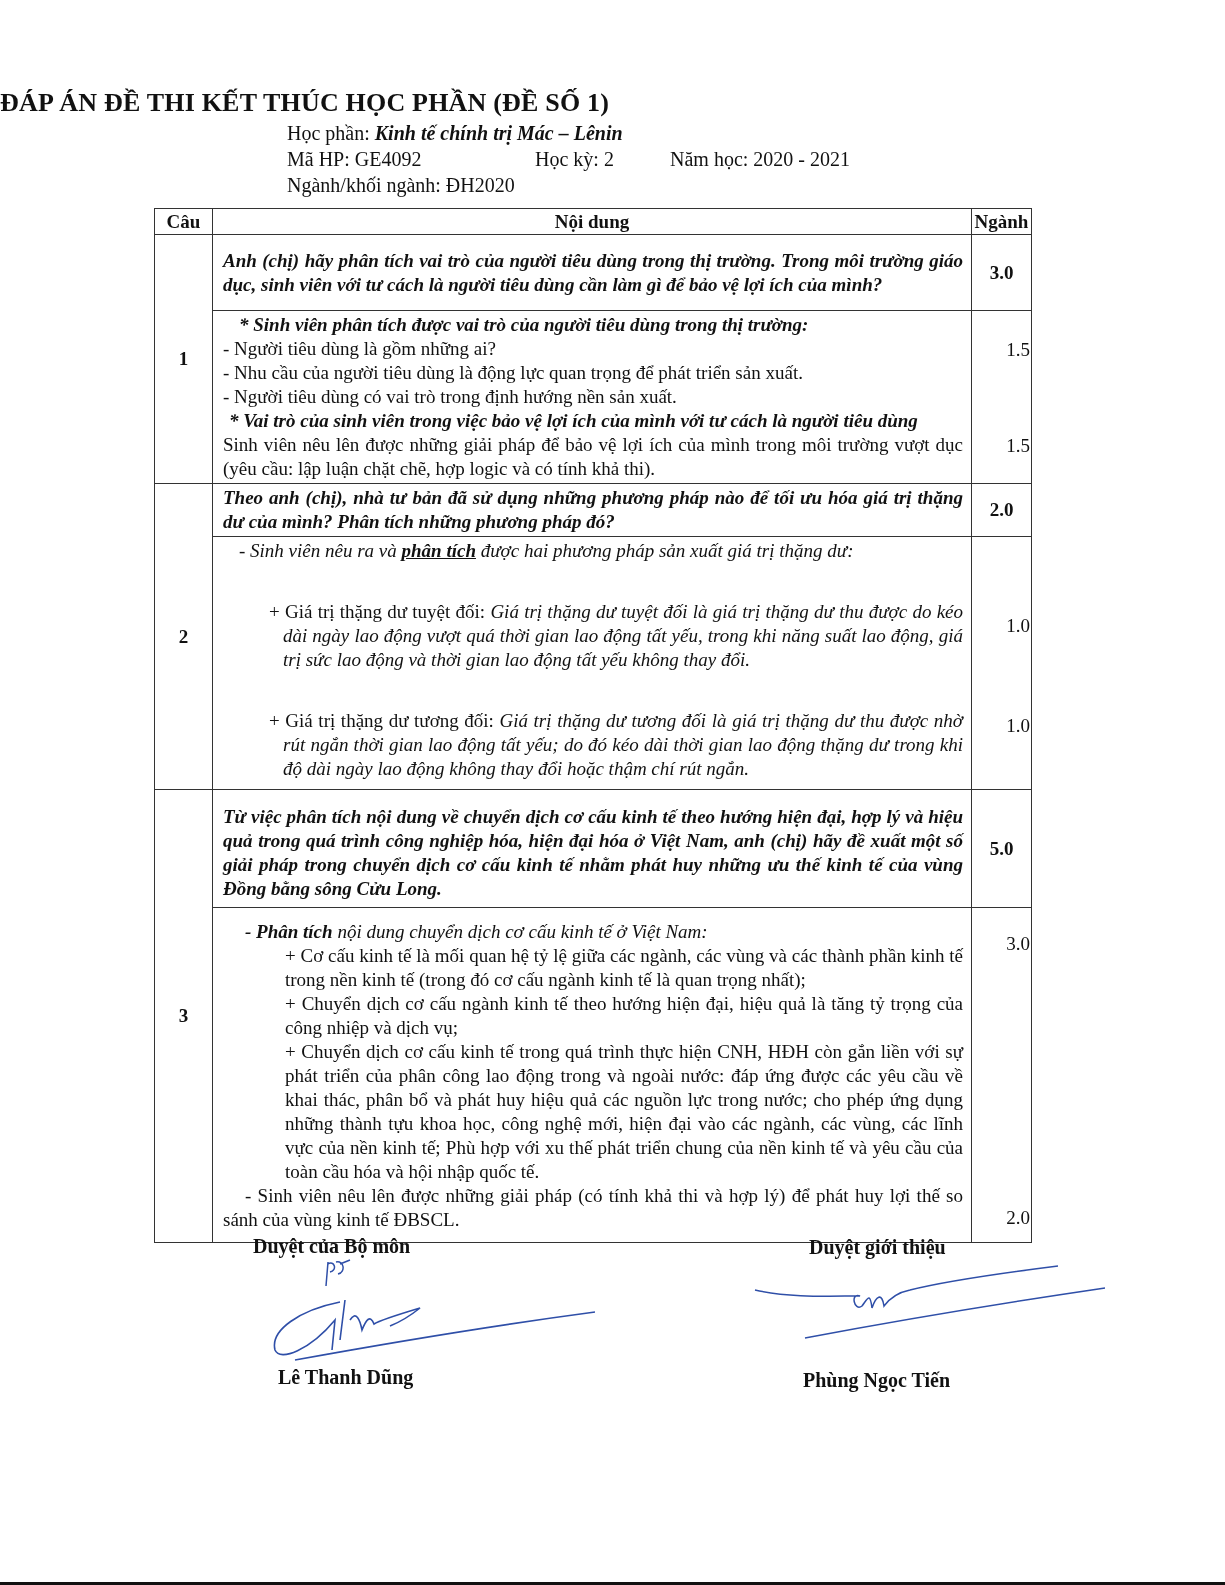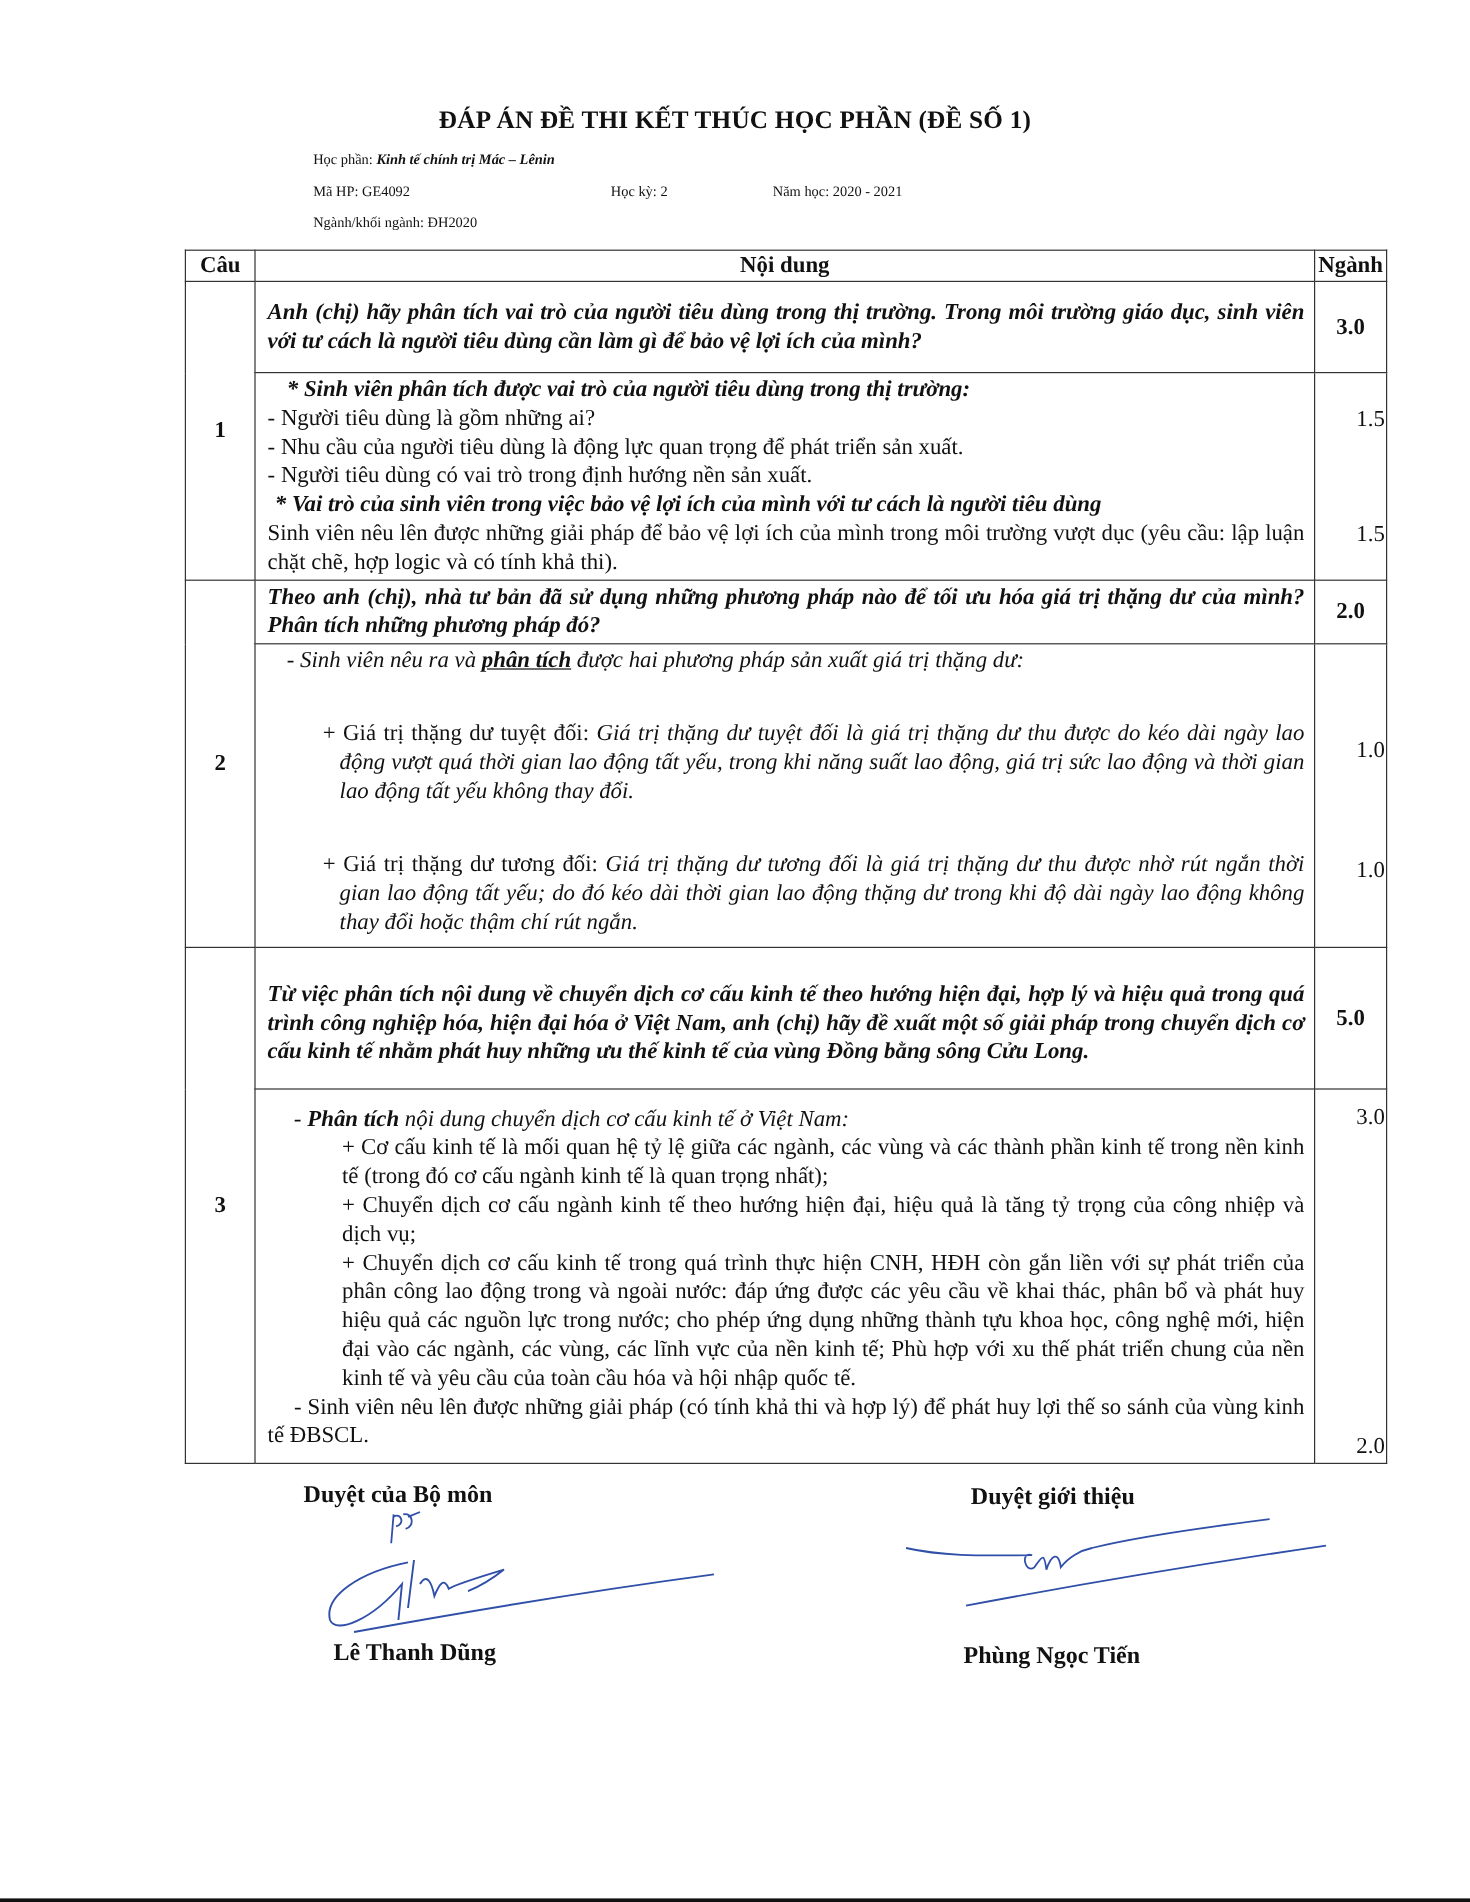--- a/index.html
+++ b/index.html
@@ -9,8 +9,8 @@
   }
   .bottom-edge { position: absolute; left: 0; right: 0; bottom: 0; height: 3px; background: #111; }
   .title {
-    position: absolute; left: 0; width: 1225px; top: 88px; text-align: center;
-    font-weight: bold; font-size: 21px; letter-spacing: 0.2px;
+    position: absolute; left: 0; width: 1225px; top: 88px; 
+    font-weight: bold; font-size: 26px; letter-spacing: 0.2px;
   }
   .info { position: absolute; left: 261px; font-size: 12px; line-height: 26px; }
   .info .course { font-weight: bold; font-style: italic; }

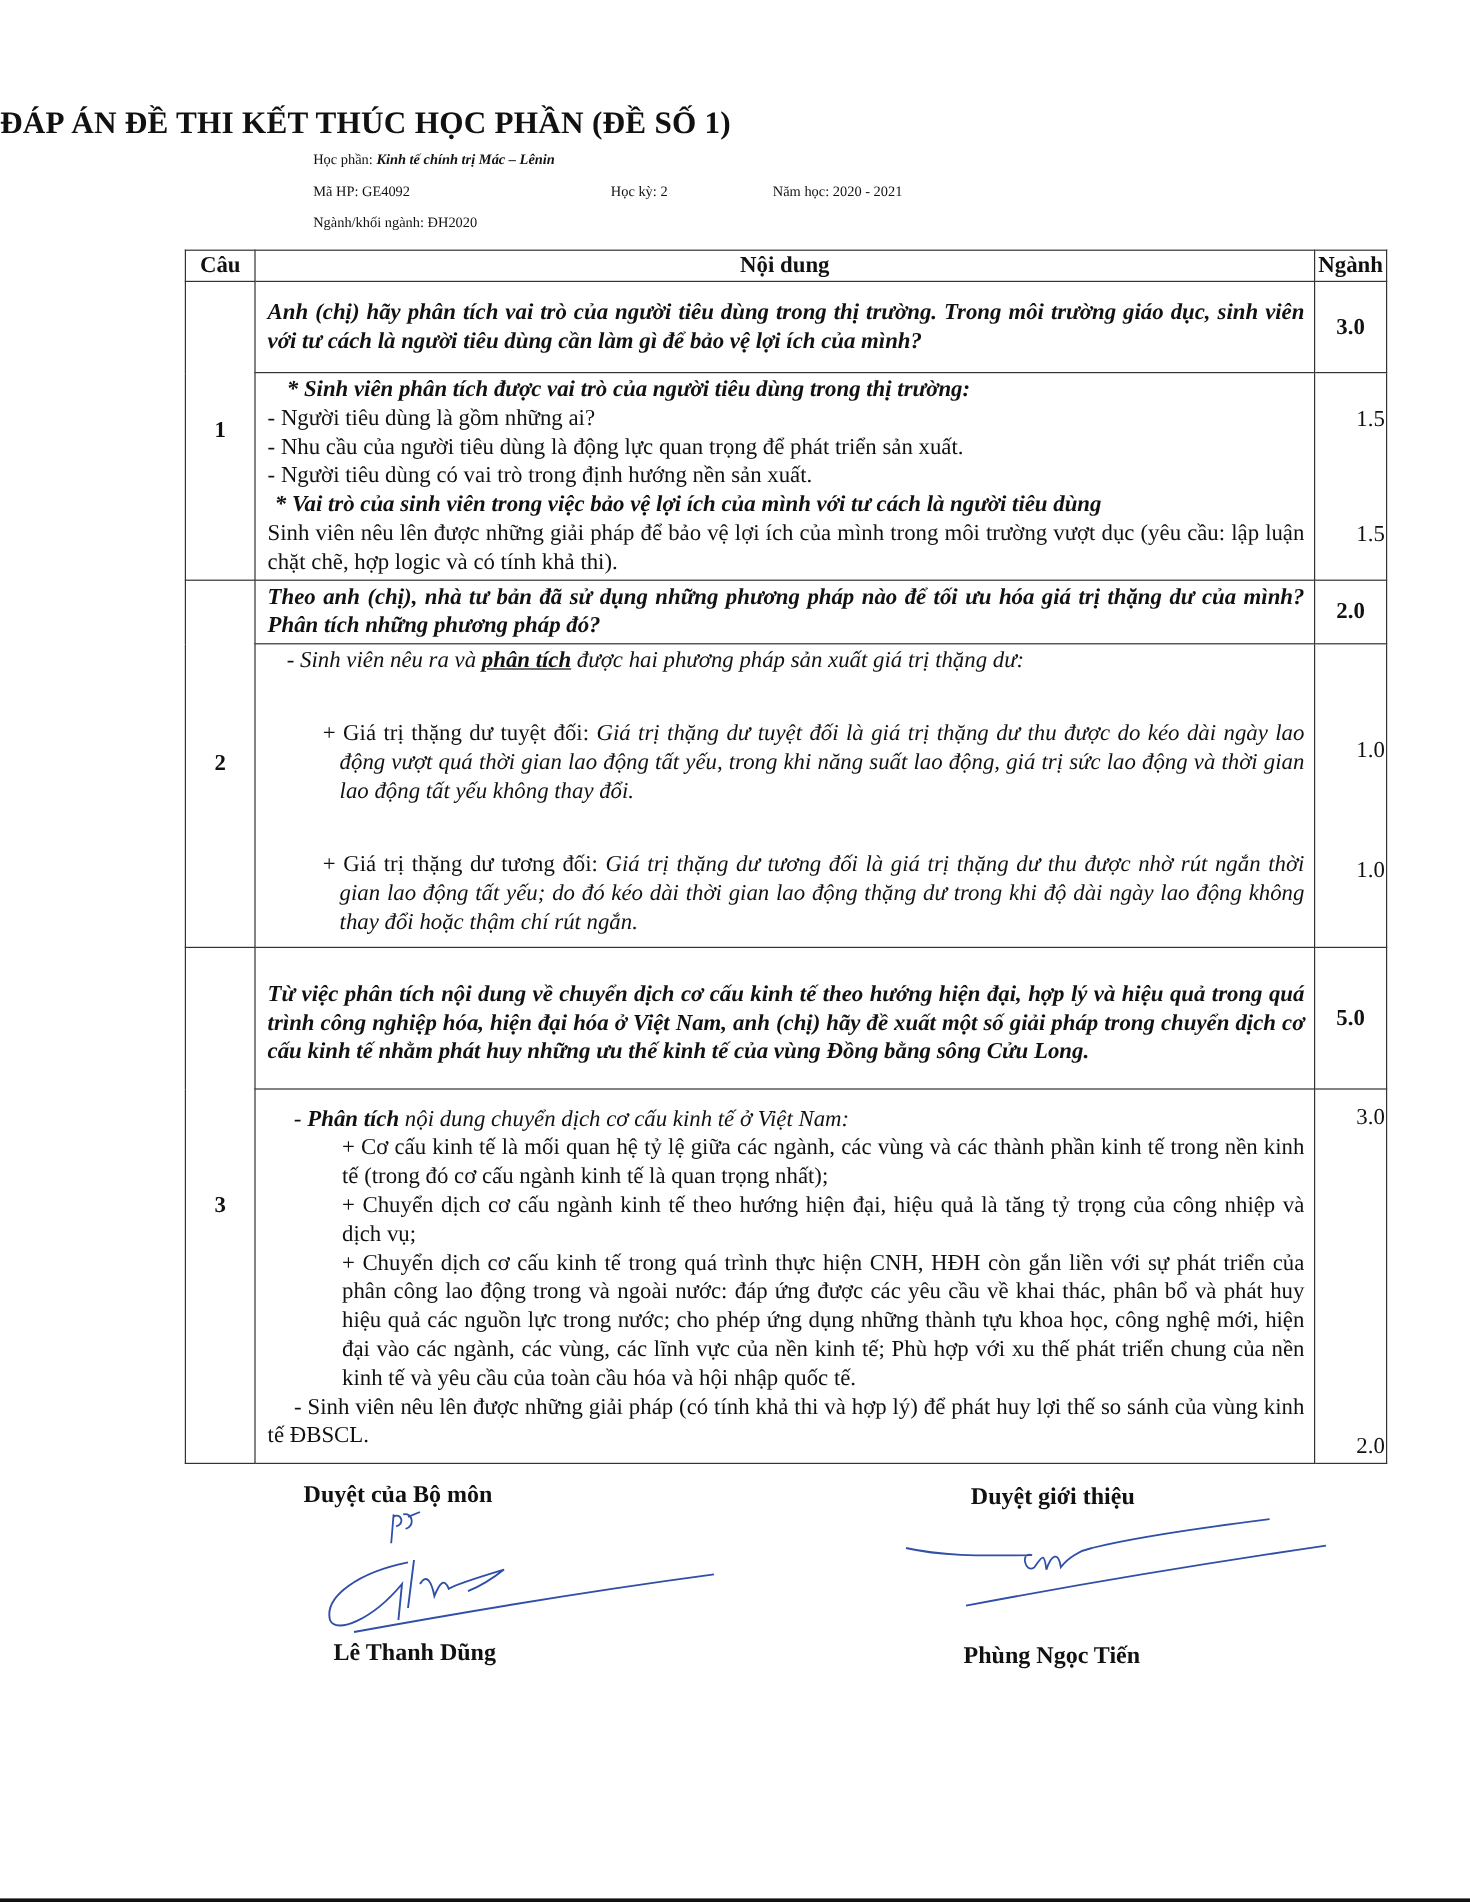--- a/index.html
+++ b/index.html
@@ -12,7 +12,7 @@
     position: absolute; left: 0; width: 1225px; top: 88px; 
     font-weight: bold; font-size: 26px; letter-spacing: 0.2px;
   }
-  .info { position: absolute; left: 261px; font-size: 12px; line-height: 26px; }
+  .info { position: absolute; left: 287px; font-size: 20px; line-height: 26px; }
   .info .course { font-weight: bold; font-style: italic; }
   .info1 { top: 120px; }
   .info2 { top: 146px; }

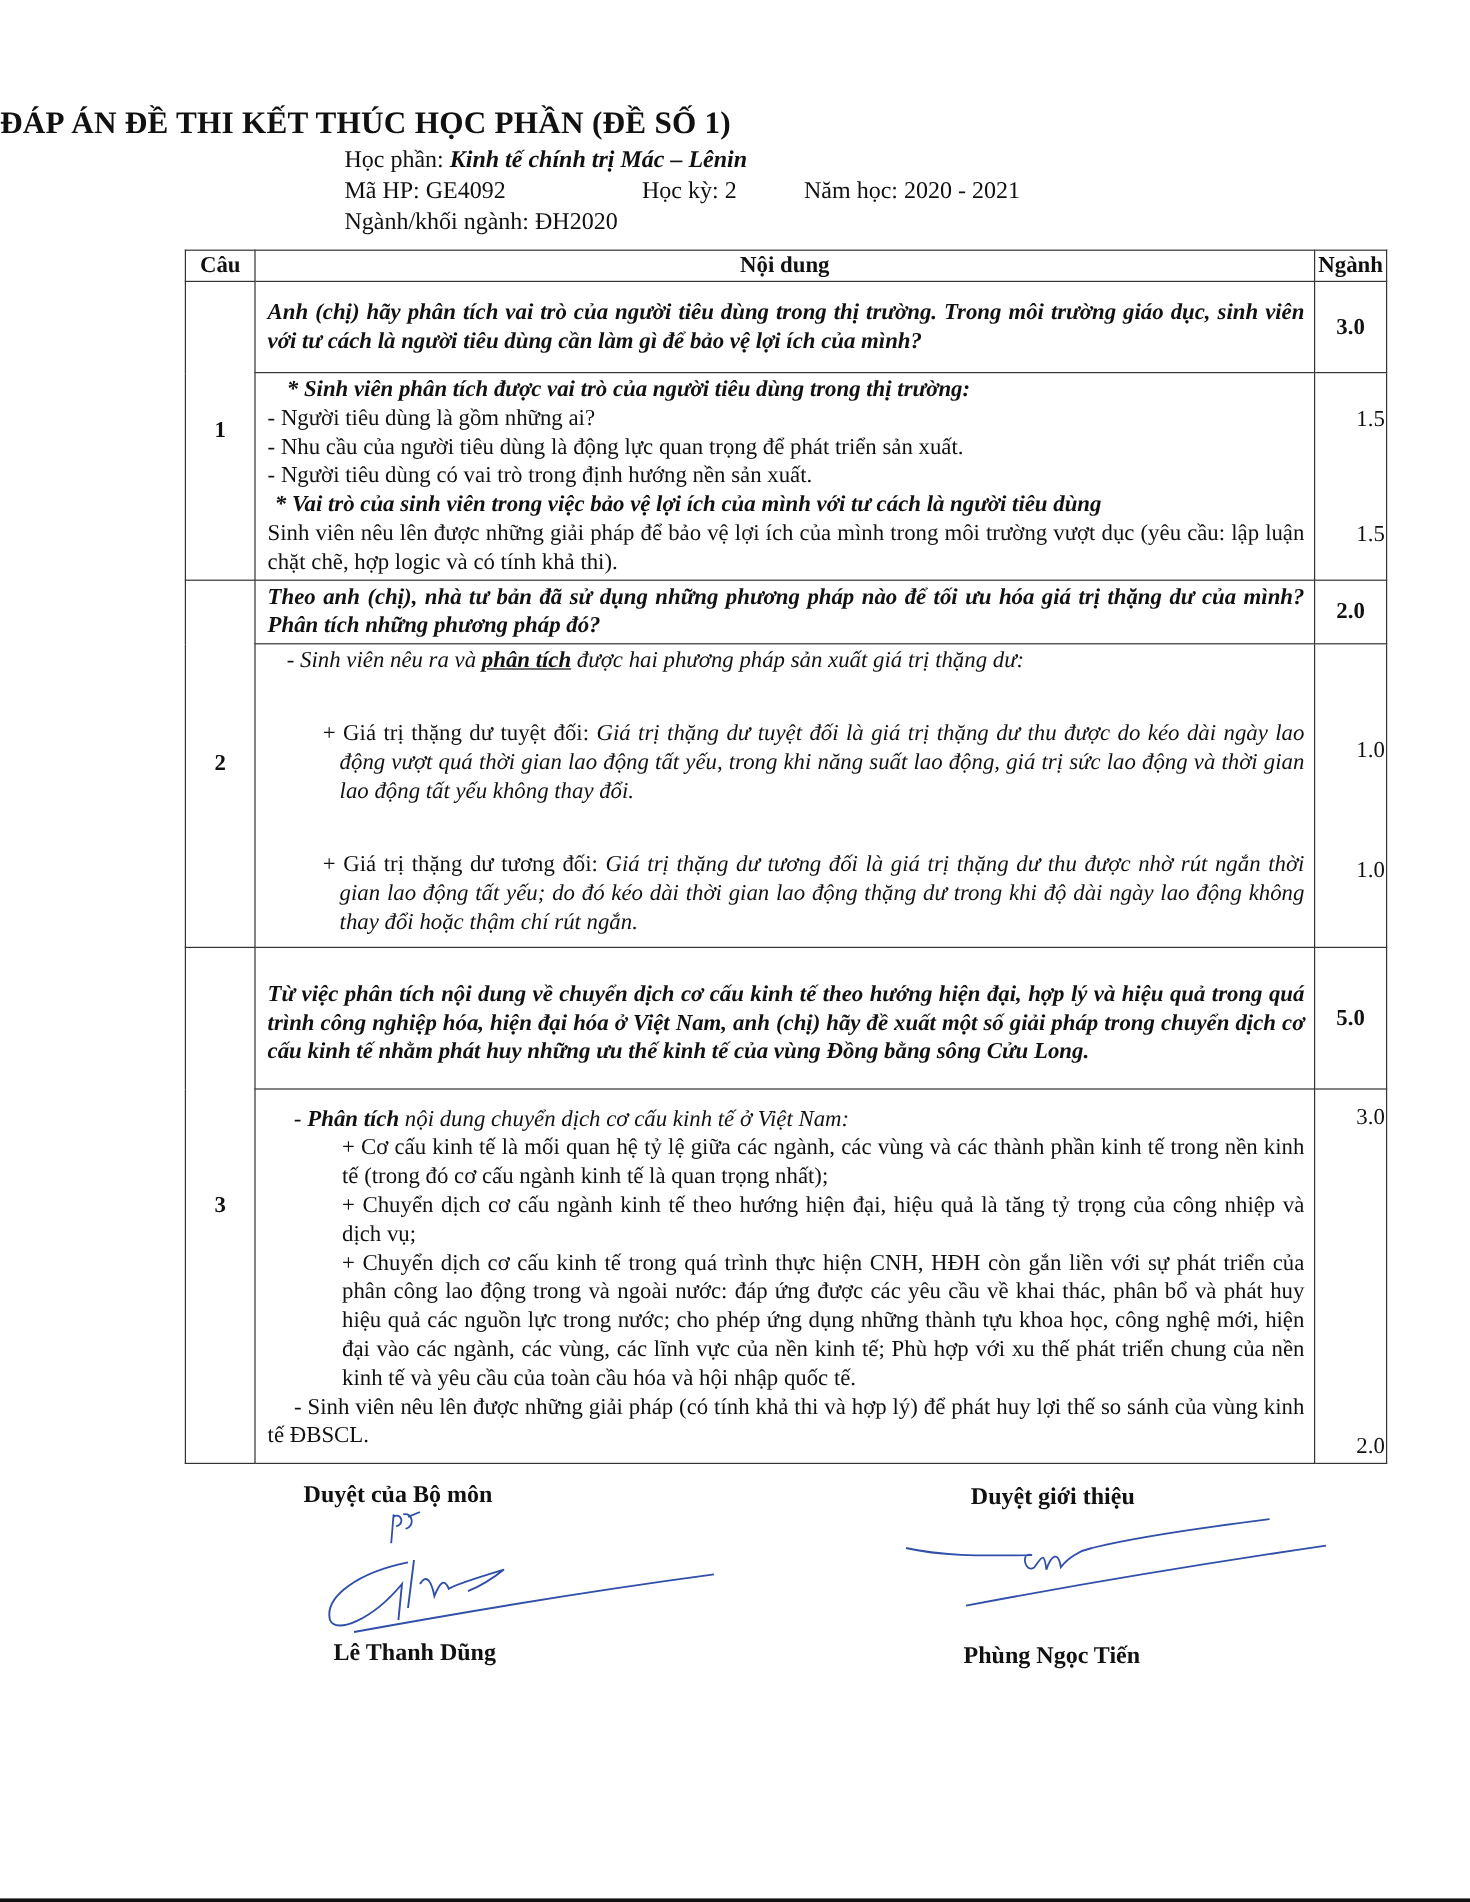--- a/index.html
+++ b/index.html
@@ -21,7 +21,7 @@
   .info2 .year { position: absolute; left: 383px; white-space: nowrap; }
 
   table.answers {
-    position: absolute; left: 154px; top: 208px; width: 1002px;
+    position: absolute; left: 154px; top: 208px; width: 878px;
     border-collapse: collapse; font-size: 19px; line-height: 24px;
   }
   table.answers td, table.answers th { border: 1.5px solid #333; vertical-align: middle; }

